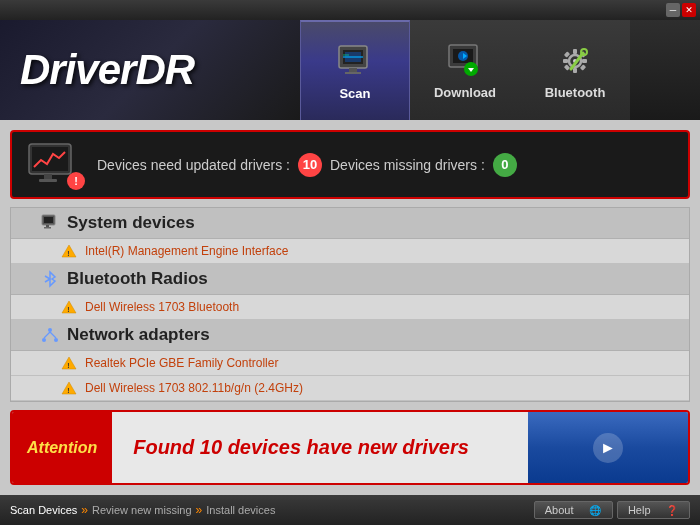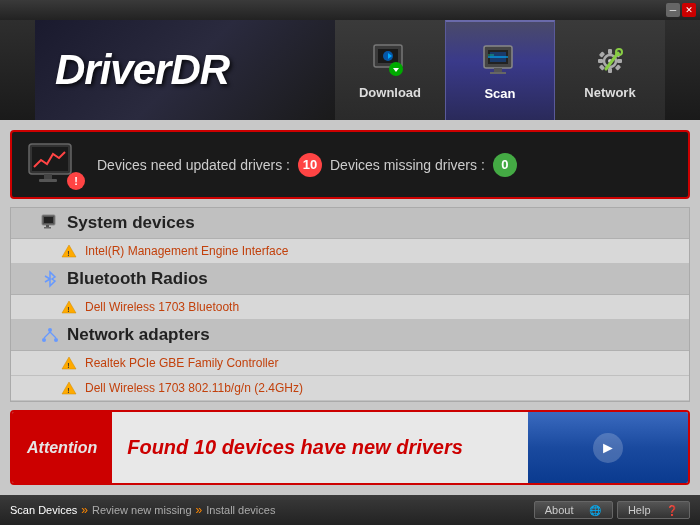--- a/index.html
+++ b/index.html
@@ -60,7 +60,6 @@
       align-items: center;
       padding-left: 20px;
       background: linear-gradient(135deg, #1a1a2e 0%, #2a2a3e 50%, #1a1a1a 100%);
-      margin-left: 35px;
     }
 
     .logo-text {

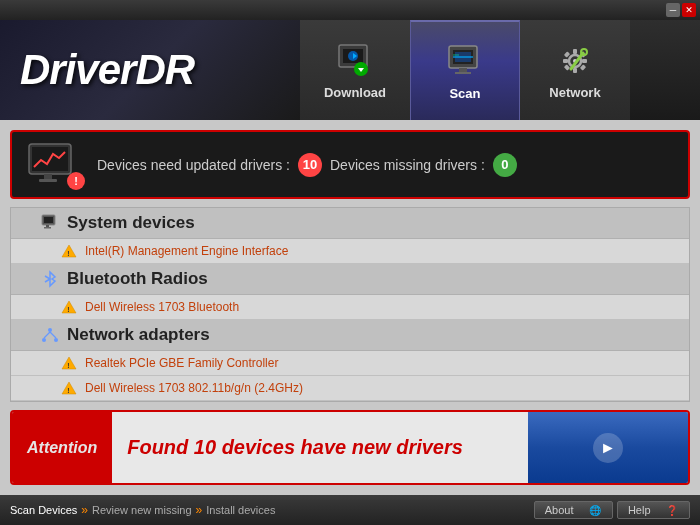--- a/index.html
+++ b/index.html
@@ -397,6 +397,22 @@
     </div>
     <div class="nav-tabs">
 
+      <div class="nav-tab active">
+        <div class="nav-tab-icon">
+          <svg width="40" height="40" viewBox="0 0 40 40">
+            <rect x="4" y="4" width="28" height="22" rx="2" fill="#444" stroke="#888" stroke-width="1.5"></rect>
+            <rect x="8" y="8" width="20" height="14" fill="#222"></rect>
+            <rect x="10" y="10" width="16" height="10" fill="#1a3a6a"></rect>
+            <rect x="14" y="26" width="8" height="4" fill="#555"></rect>
+            <rect x="10" y="30" width="16" height="2" fill="#666"></rect>
+
+            <line x1="8" y1="15" x2="28" y2="15" stroke="#00aaff" stroke-width="1.5" opacity="0.8"></line>
+            <line x1="8" y1="13" x2="14" y2="13" stroke="#00ffaa" stroke-width="1" opacity="0.6"></line>
+          </svg>
+        </div>
+        <div class="nav-tab-label">Scan</div>
+      </div>
+
       <div class="nav-tab inactive">
         <div class="nav-tab-icon">
           <svg width="40" height="40" viewBox="0 0 40 40">
@@ -411,22 +427,6 @@
         <div class="nav-tab-label">Download</div>
       </div>
 
-      <div class="nav-tab active">
-        <div class="nav-tab-icon">
-          <svg width="40" height="40" viewBox="0 0 40 40">
-            <rect x="4" y="4" width="28" height="22" rx="2" fill="#444" stroke="#888" stroke-width="1.5"></rect>
-            <rect x="8" y="8" width="20" height="14" fill="#222"></rect>
-            <rect x="10" y="10" width="16" height="10" fill="#1a3a6a"></rect>
-            <rect x="14" y="26" width="8" height="4" fill="#555"></rect>
-            <rect x="10" y="30" width="16" height="2" fill="#666"></rect>
-
-            <line x1="8" y1="15" x2="28" y2="15" stroke="#00aaff" stroke-width="1.5" opacity="0.8"></line>
-            <line x1="8" y1="13" x2="14" y2="13" stroke="#00ffaa" stroke-width="1" opacity="0.6"></line>
-          </svg>
-        </div>
-        <div class="nav-tab-label">Scan</div>
-      </div>
-
       <div class="nav-tab inactive">
         <div class="nav-tab-icon">
           <svg width="40" height="40" viewBox="0 0 40 40">

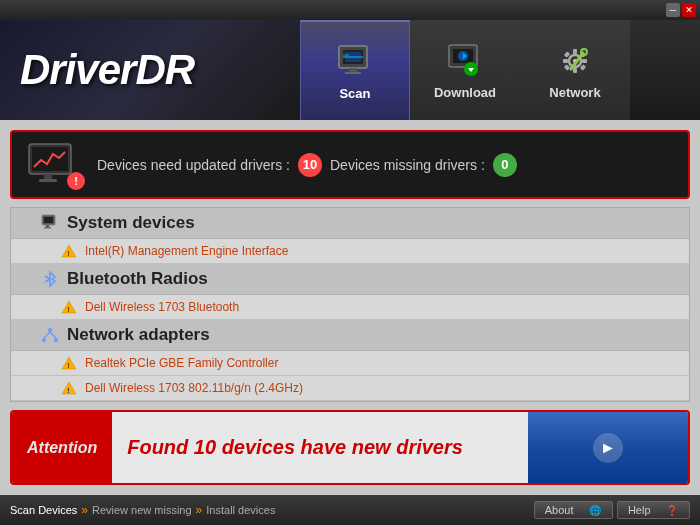--- a/index.html
+++ b/index.html
@@ -446,7 +446,7 @@
             <circle cx="29" cy="11" r="3" fill="none" stroke="#88cc44" stroke-width="2"></circle>
           </svg>
         </div>
-        <div class="nav-tab-label">Network</div>
+        <div class="nav-tab-label">Bluetooth</div>
       </div>
     </div>
   </div>

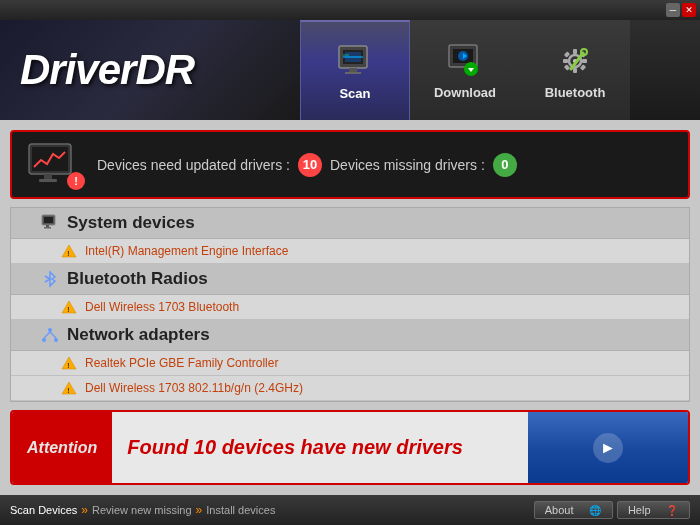--- a/index.html
+++ b/index.html
@@ -277,7 +277,7 @@
 
     .attention-label {
       background: #cc0000;
-      color: #e5e5e5;
+      color: #fde047;
       font-size: 16px;
       font-style: italic;
       font-weight: bold;

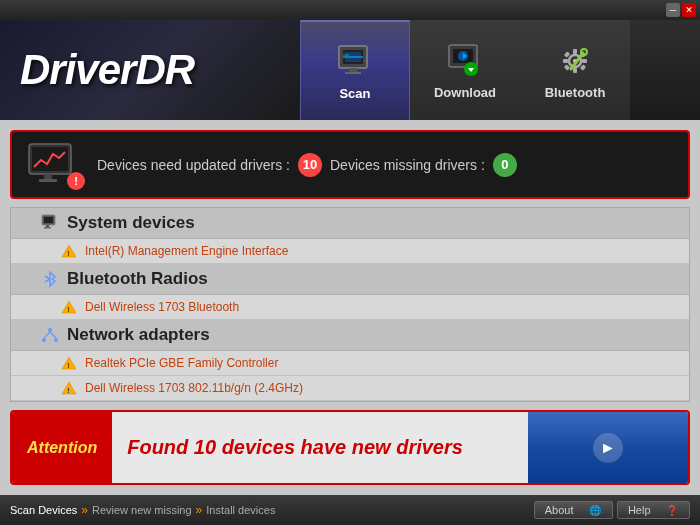--- a/index.html
+++ b/index.html
@@ -292,7 +292,7 @@
       flex: 1;
       display: flex;
       align-items: center;
-      padding: 0 15px;
+      padding: 0 21px;
     }
 
     .attention-message-text {

